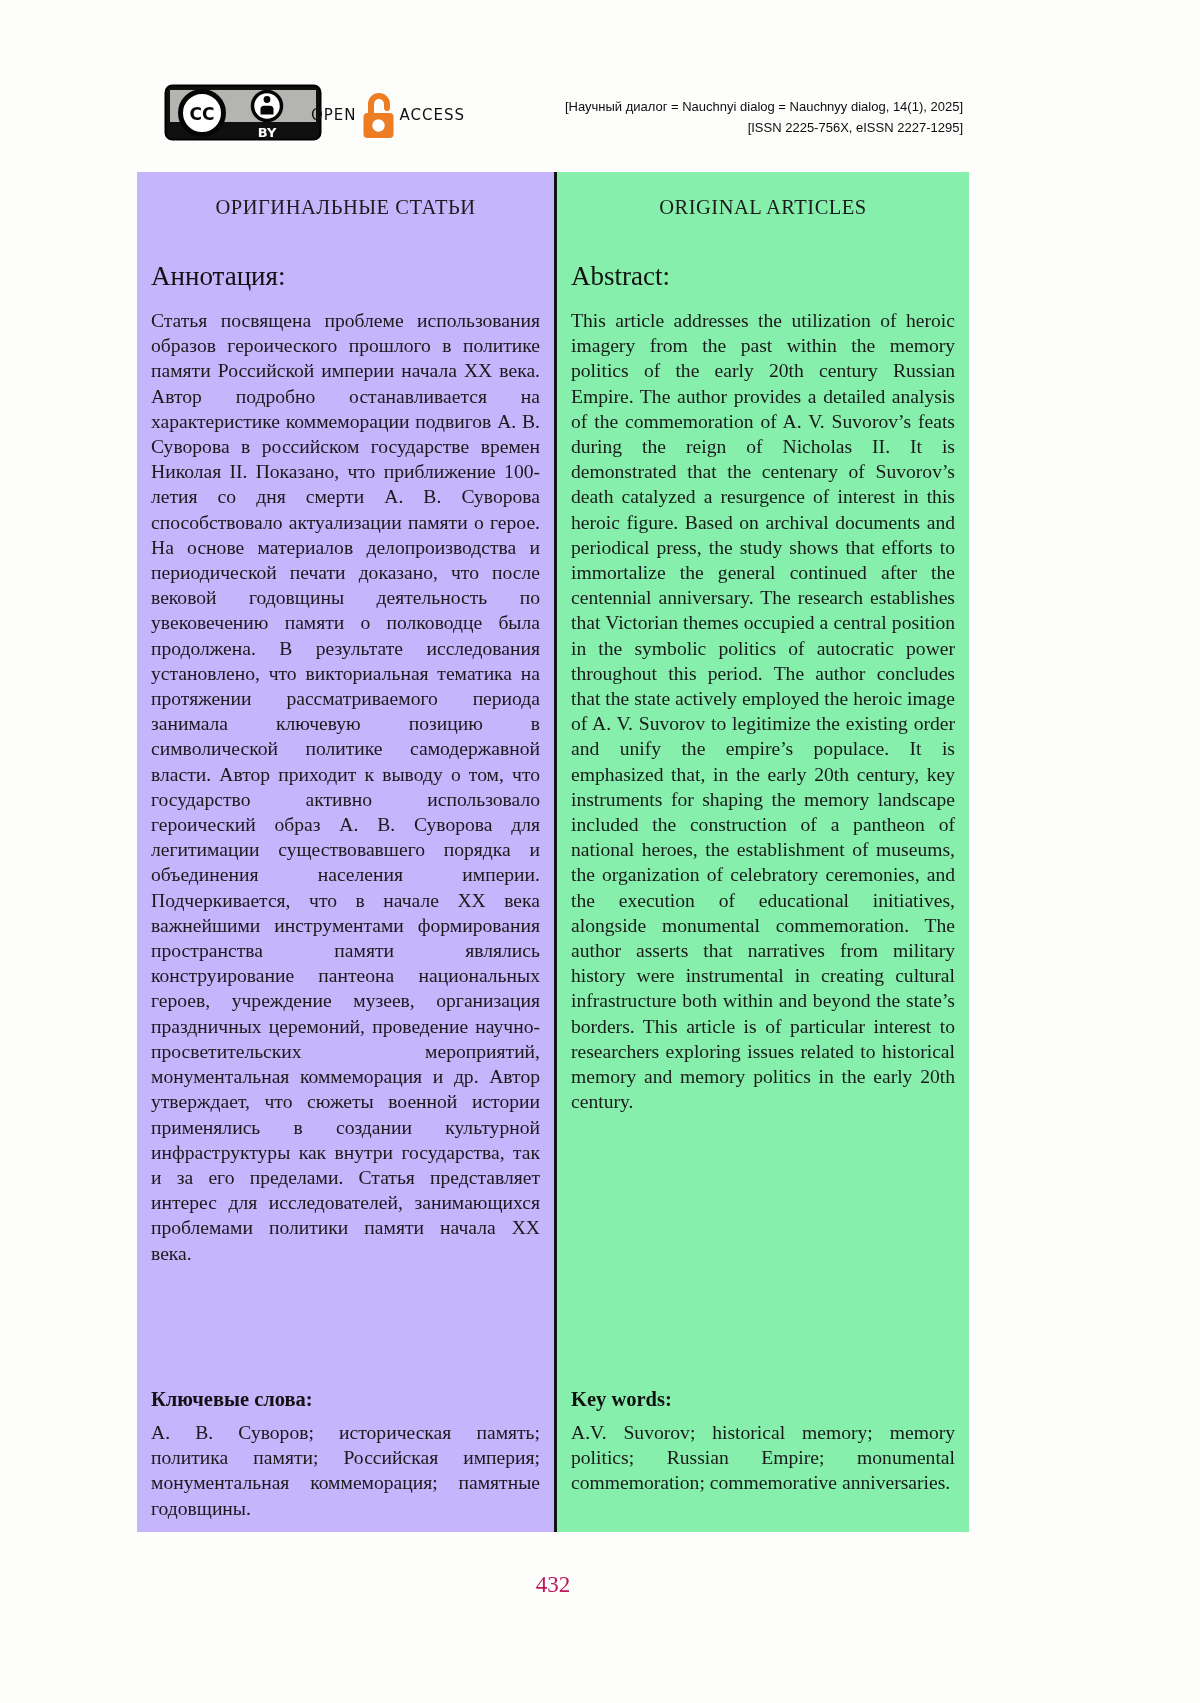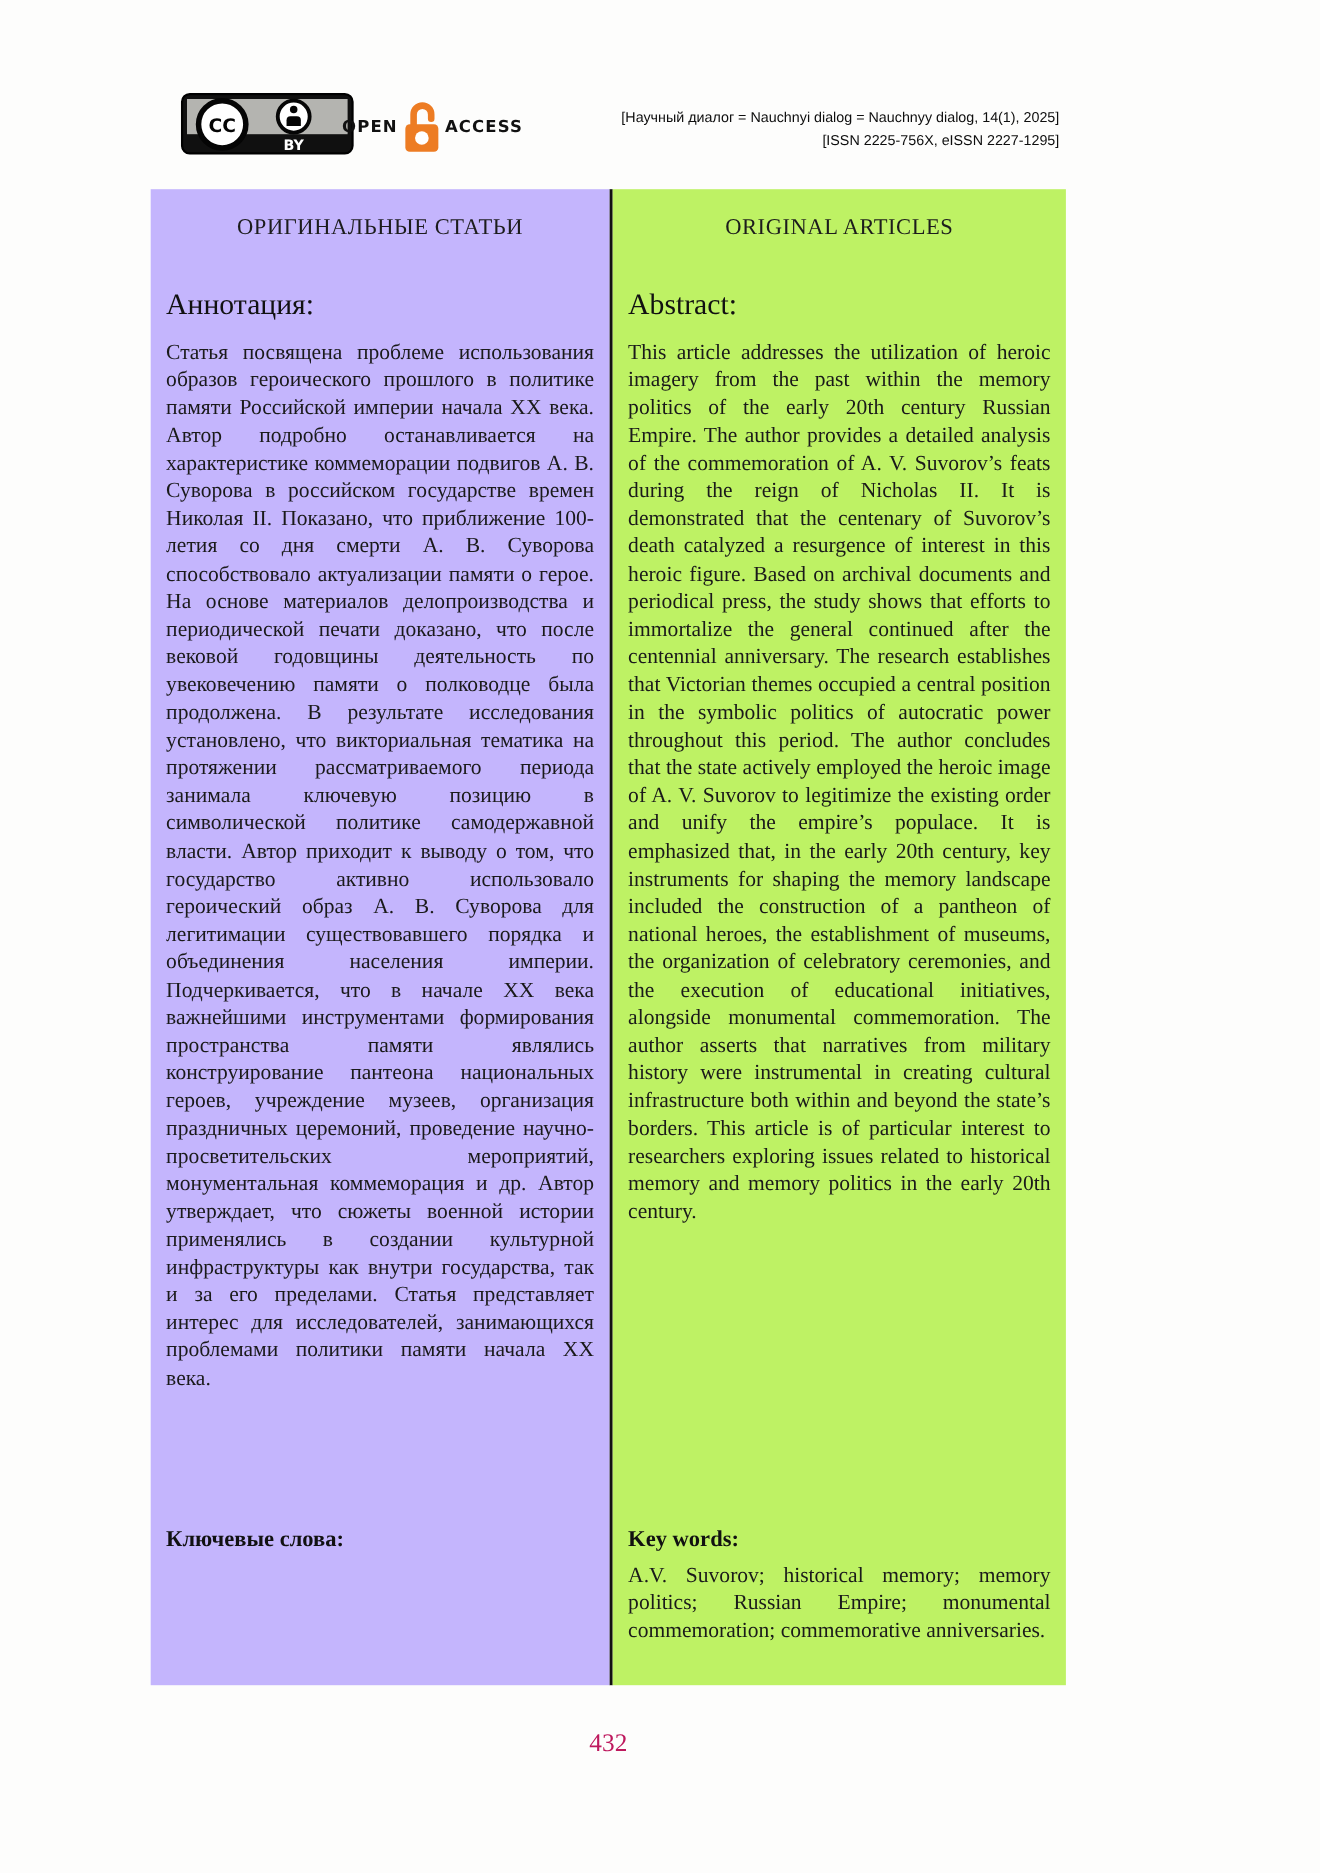--- a/index.html
+++ b/index.html
@@ -15,7 +15,7 @@
   .oa-logo{
     position:absolute;left:311px;top:90px;height:50px;
     display:flex;align-items:center;gap:5px;
-    font-family:"DejaVu Sans", sans-serif;font-weight:bold;
+    font-family:"DejaVu Sans", sans-serif;font-weight:normal;
     font-size:15px;letter-spacing:1px;color:#111;justify-content:flex-end;
   }
   .citation{

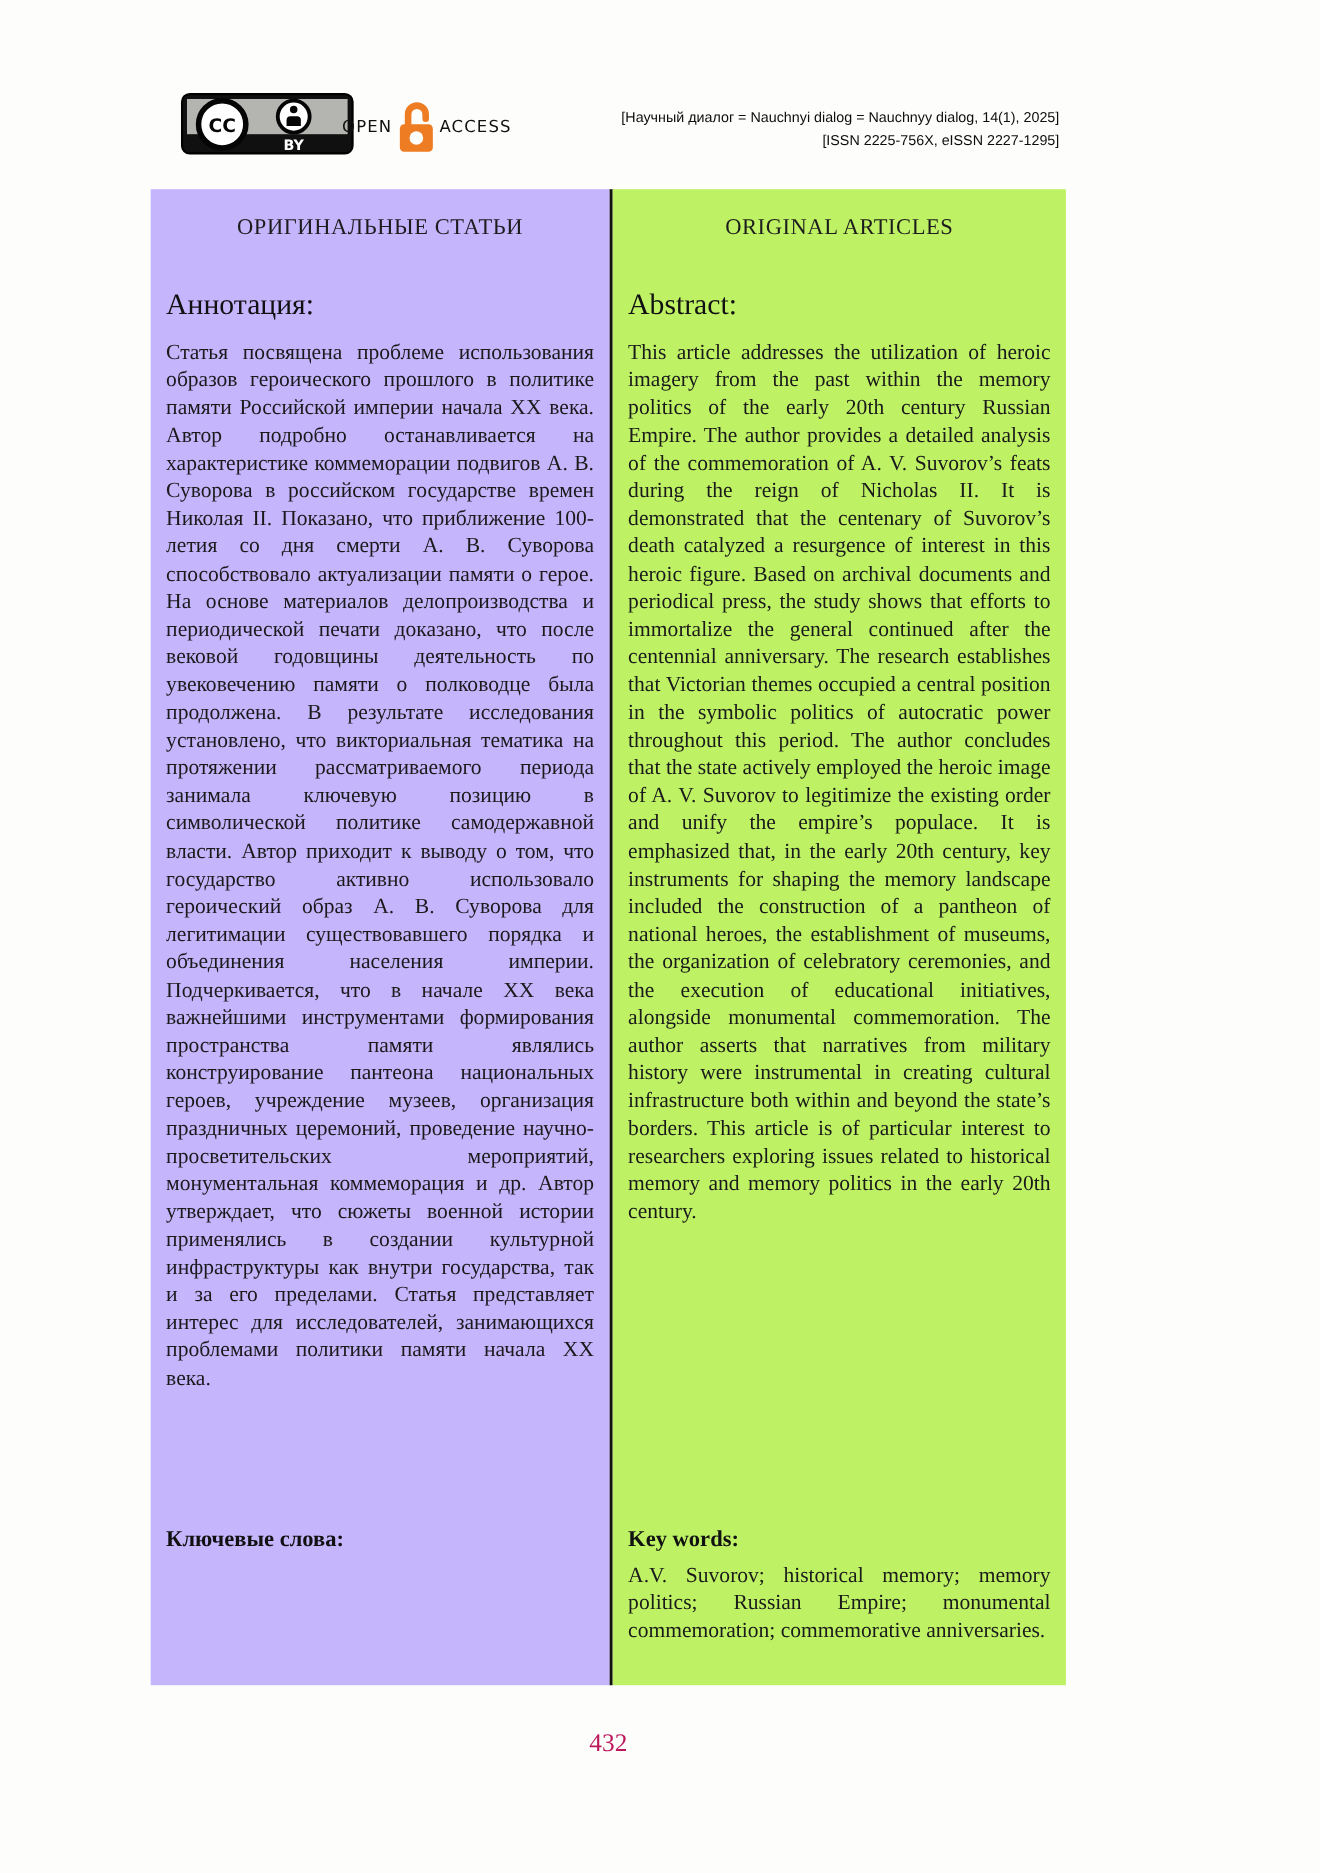--- a/index.html
+++ b/index.html
@@ -31,7 +31,7 @@
   }
   .col{position:relative;height:1360px;box-sizing:border-box;}
   .col-ru{width:417px;background:#c4b5fd;}
-  .col-en{width:412px;background:#bef264;}
+  .col-en{width:412px;background:#86efac;}
   .divider{width:3px;background:#121212;height:1360px;}
   .section-title{
     padding-top:24px;text-align:center;

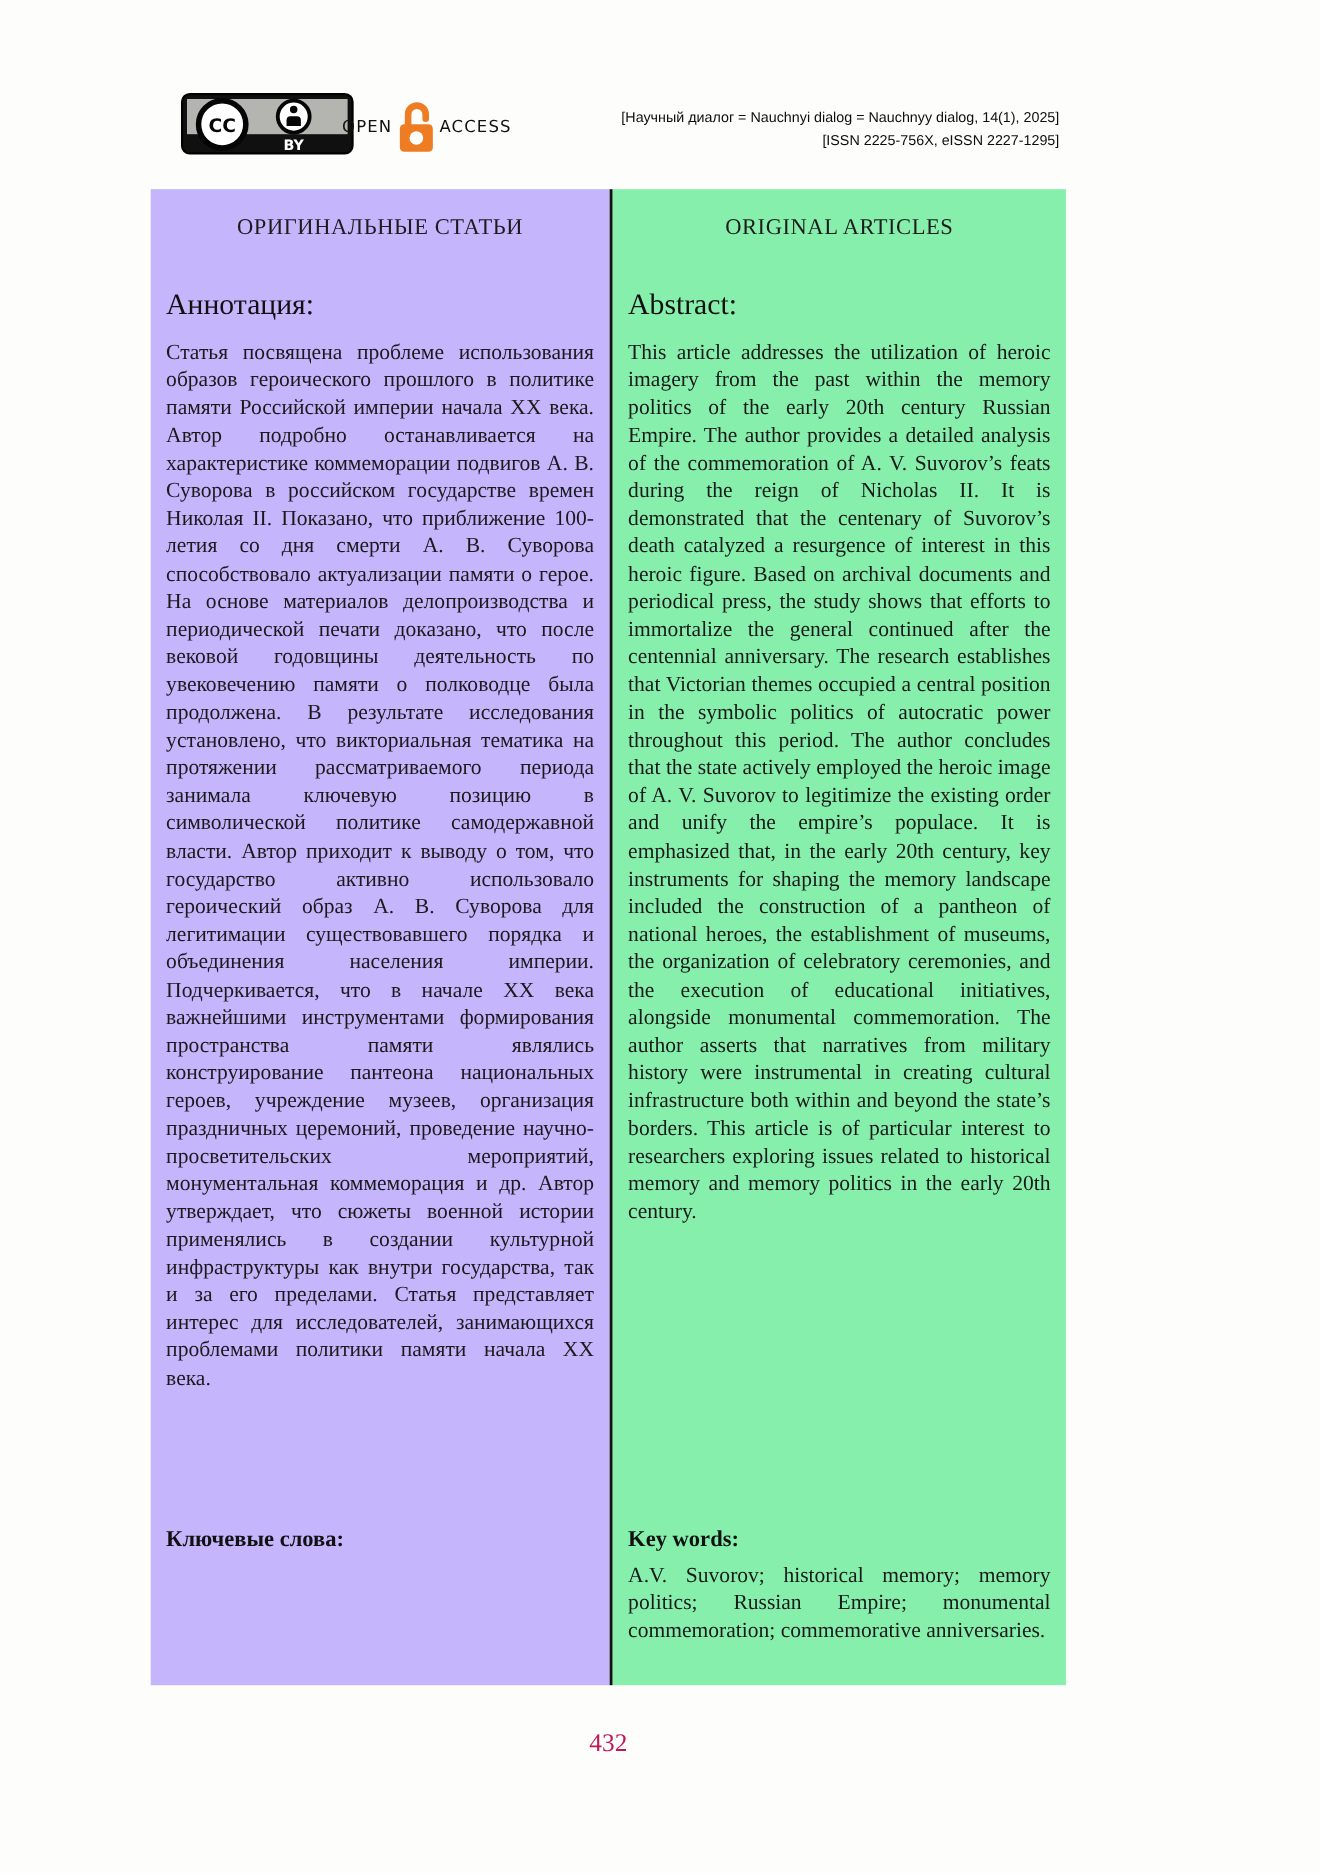--- a/index.html
+++ b/index.html
@@ -104,6 +104,7 @@
     <div class="abstract-body">Статья посвящена проблеме использования образов героического прошлого в политике памяти Российской империи начала XX века. Автор подробно останавливается на характеристике коммеморации подвигов А. В. Суворова в российском государстве времен Николая II. Показано, что приближение 100-летия со дня смерти А. В. Суворова способствовало актуализации памяти о герое. На основе материалов делопроизводства и периодической печати доказано, что после вековой годовщины деятельность по увековечению памяти о полководце была продолжена. В результате исследования установлено, что викториальная тематика на протяжении рассматриваемого периода занимала ключевую позицию в символической политике самодержавной власти. Автор приходит к выводу о том, что государство активно использовало героический образ А. В. Суворова для легитимации существовавшего порядка и объединения населения империи. Подчеркивается, что в начале XX века важнейшими инструментами формирования пространства памяти являлись конструирование пантеона национальных героев, учреждение музеев, организация праздничных церемоний, проведение научно-просветительских мероприятий, монументальная коммеморация и др. Автор утверждает, что сюжеты военной истории применялись в создании культурной инфраструктуры как внутри государства, так и за его пределами. Статья представляет интерес для исследователей, занимающихся проблемами политики памяти начала XX века.</div>
     <div class="keywords">
       <div class="keywords-heading">Ключевые слова:</div>
+      <div class="keywords-text">А. В. Суворов; историческая память; политика памяти; Российская империя; монументальная коммеморация; памятные годовщины.</div>
     </div>
   </div>
 

